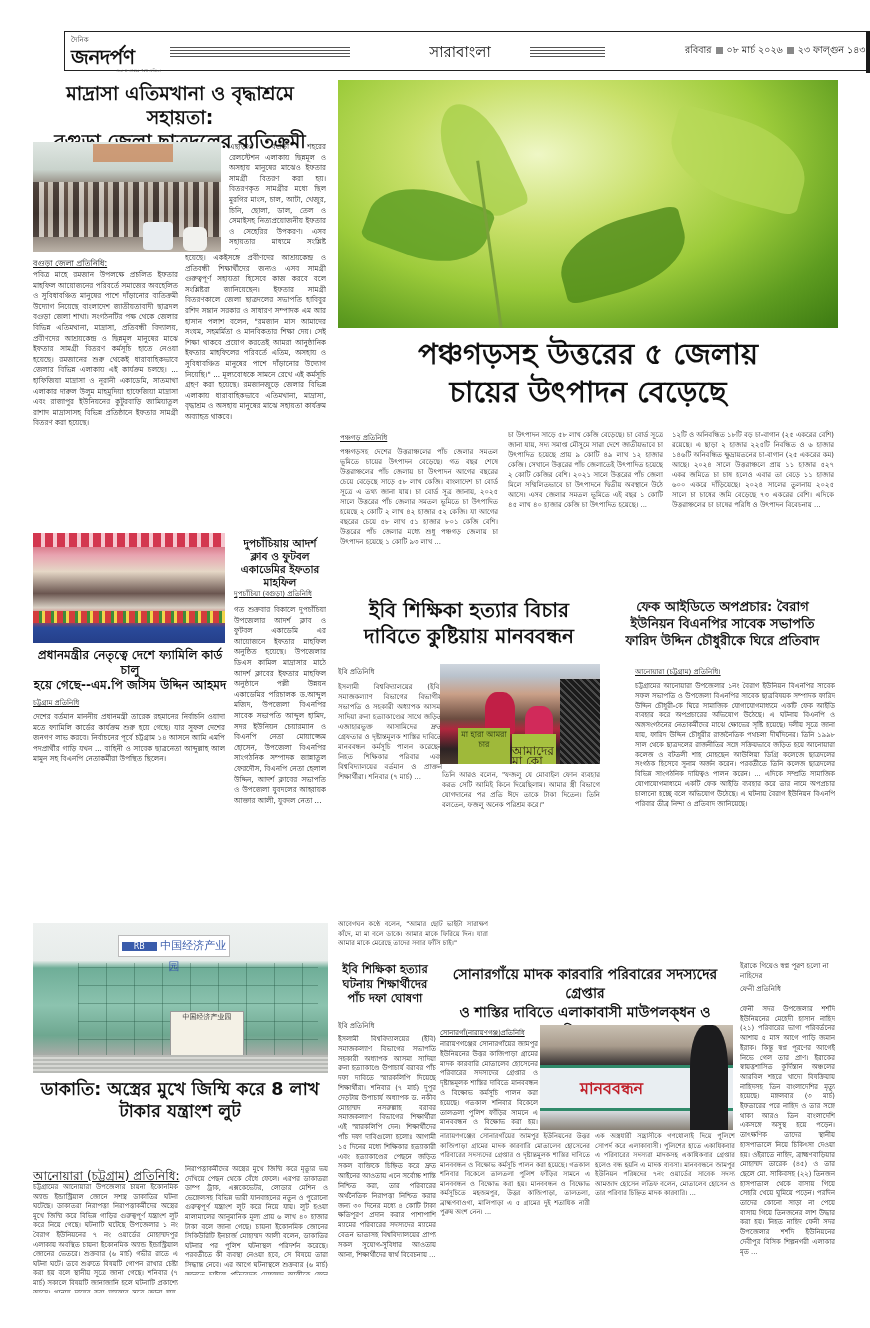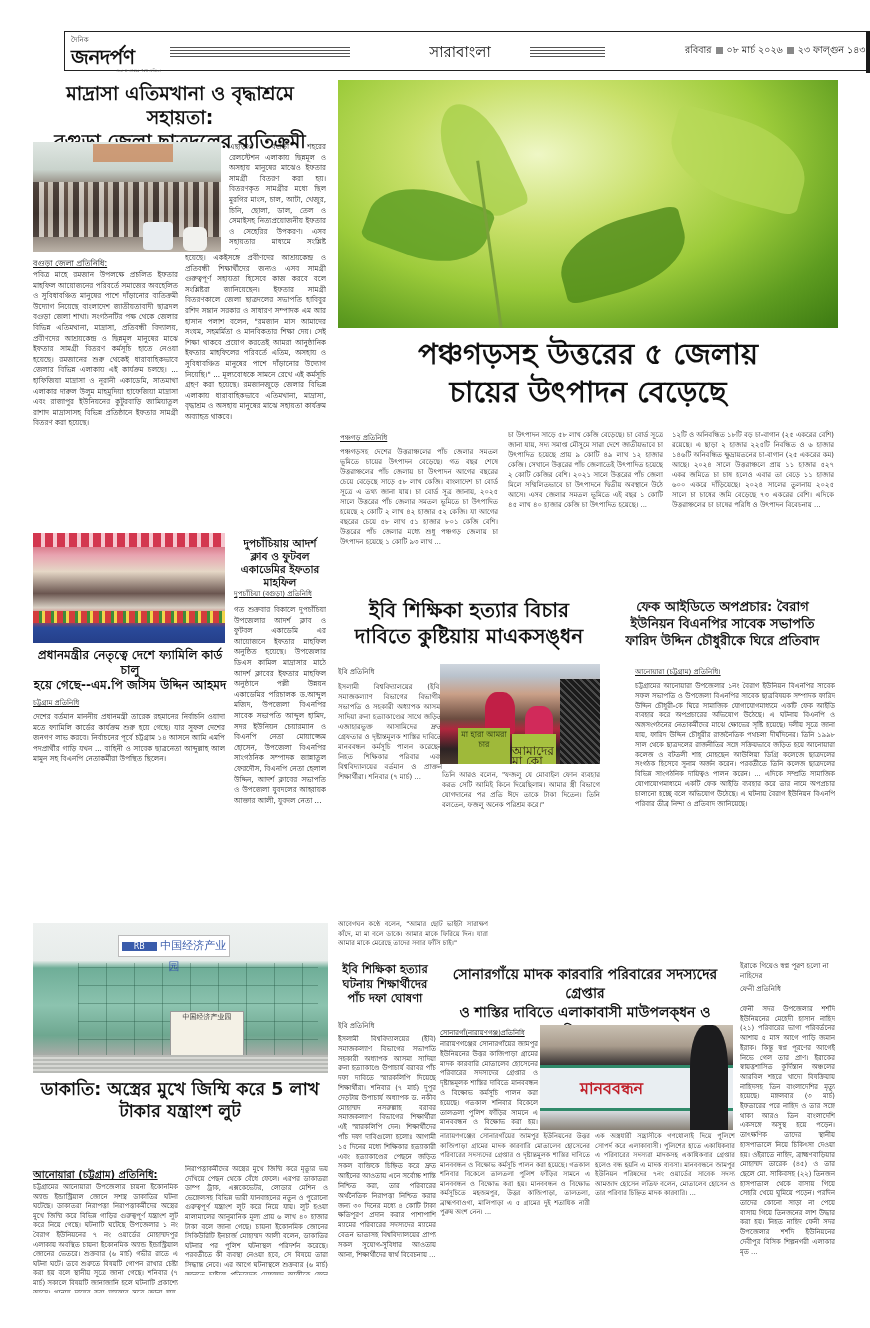--- a/index.html
+++ b/index.html
@@ -110,7 +110,7 @@
 
 <div class="abs hl" style="left:338px;top:597px;width:262px;font-size:20px;line-height:1.3;">
   <div>ইবি শিক্ষিকা হত্যার বিচার</div>
-  <div>দাবিতে কুষ্টিয়ায় মাএকসঙ্ধন</div>
+  <div>দাবিতে কুষ্টিয়ায় মানববন্ধন</div>
 </div>
 <div class="abs byline" style="left:338px;top:666px;font-size:7px;text-decoration:none;">ইবি প্রতিনিধি</div>
 <div class="abs body" style="left:338px;top:682px;width:104px;height:240px;overflow:hidden;font-size:6.9px;line-height:10px;">ইসলামী বিশ্ববিদ্যালয়ের (ইবি) সমাজকল্যাণ বিভাগের বিভাগীয় সভাপতি ও সহকারী অধ্যাপক আসমা সাদিয়া রুনা হত্যাকাণ্ডের সাথে জড়িত এজাহারভুক্ত আসামিদের দ্রুত গ্রেফতার ও দৃষ্টান্তমূলক শাস্তির দাবিতে মানববন্ধন কর্মসূচি পালন করেছেন নিহত শিক্ষিকার পরিবার এবং বিশ্ববিদ্যালয়ের বর্তমান ও প্রাক্তন শিক্ষার্থীরা। শনিবার (৭ মার্চ) ...</div>

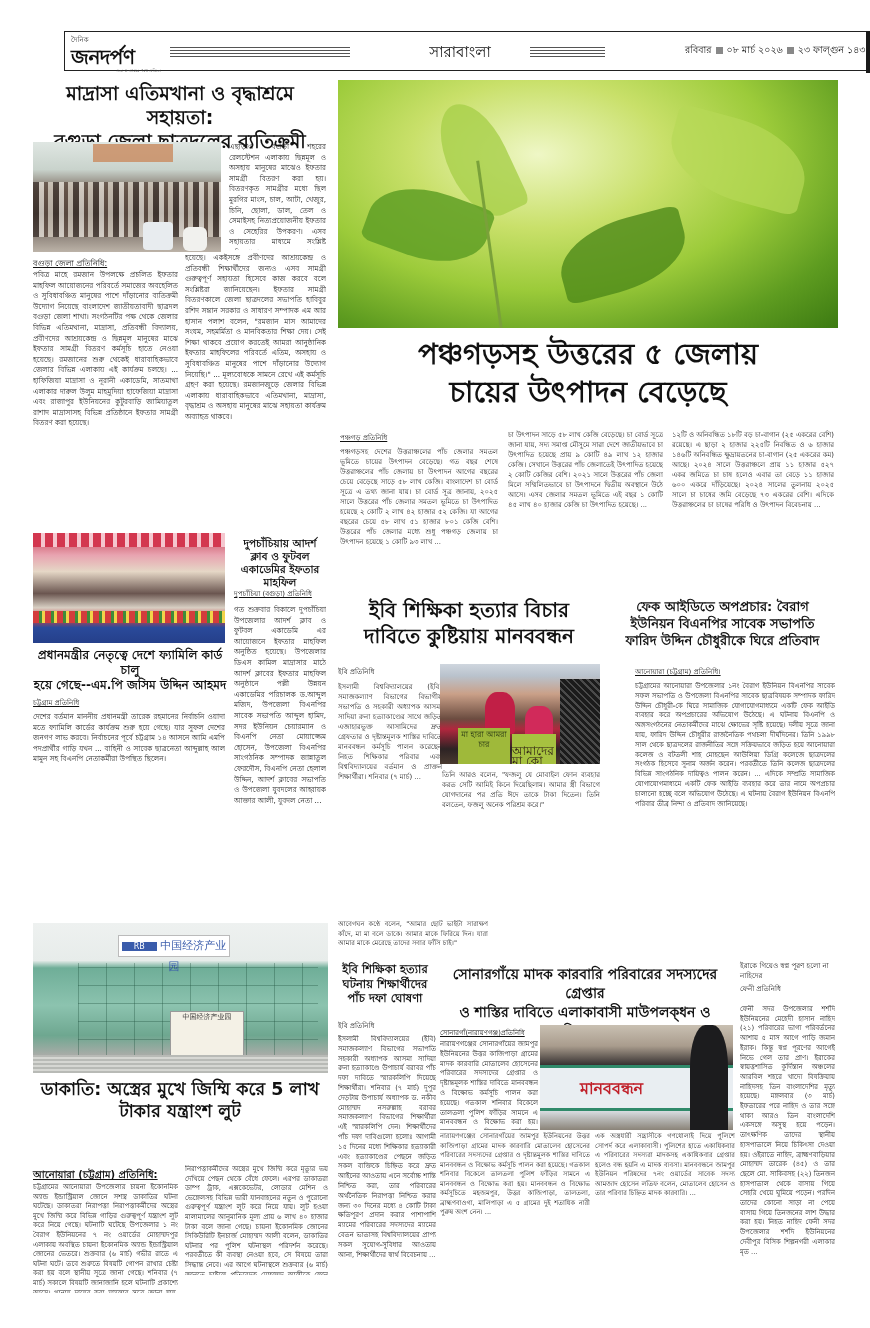--- a/index.html
+++ b/index.html
@@ -84,7 +84,7 @@
 </div>
 
 <div class="abs hl" style="left:30px;top:1078px;width:300px;font-size:17.5px;line-height:1.28;">
-  <div>ডাকাতি: অস্ত্রের মুখে জিম্মি করে 5 লাখ</div>
+  <div>ডাকাতি: অস্ত্রের মুখে জিম্মি করে 8 লাখ</div>
   <div>টাকার যন্ত্রাংশ লুট</div>
 </div>
 <div class="abs byline" style="left:33px;top:1167px;font-size:10px;font-weight:bold;">আনোয়ারা (চট্টগ্রাম) প্রতিনিধি:</div>

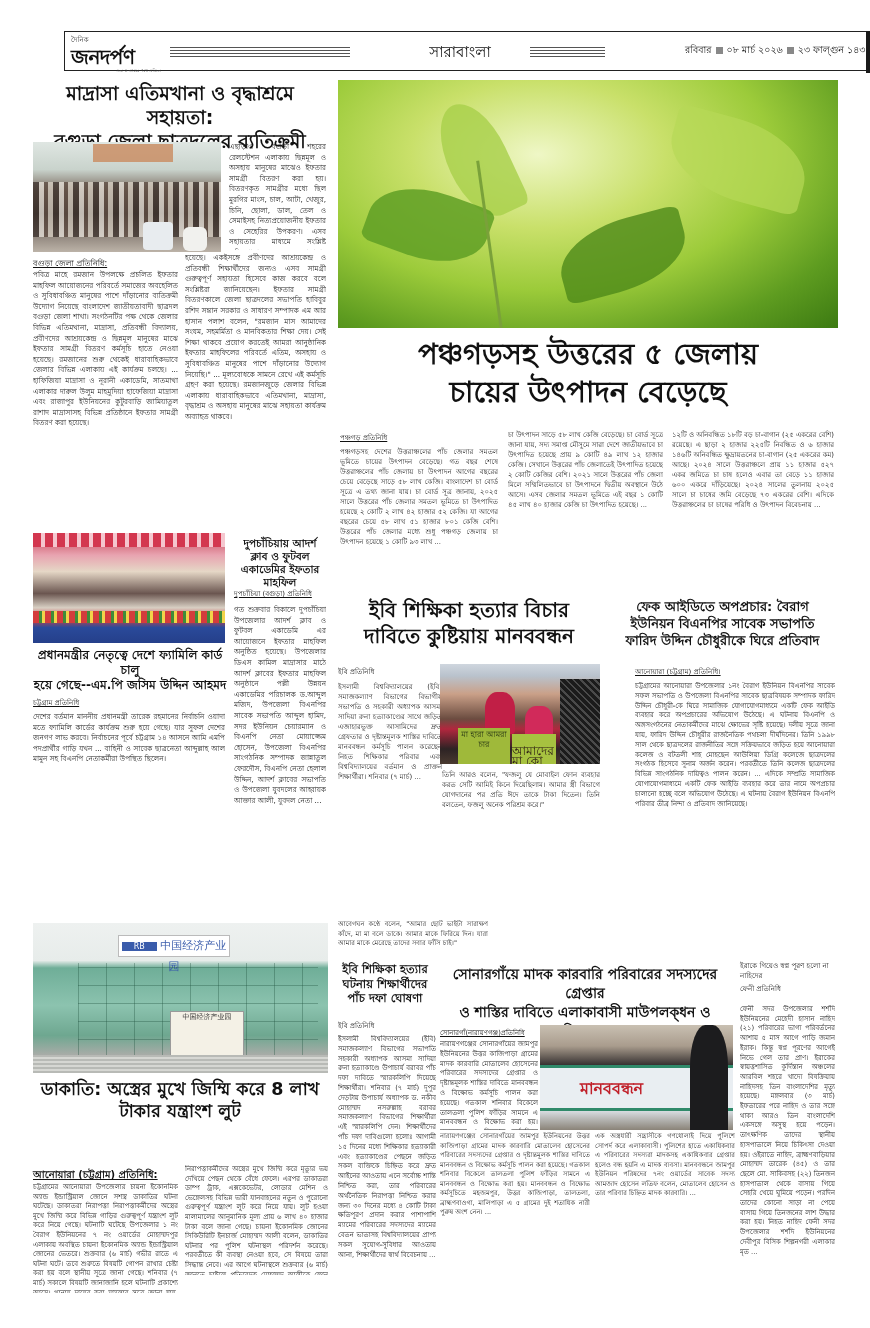--- a/index.html
+++ b/index.html
@@ -87,7 +87,7 @@
   <div>ডাকাতি: অস্ত্রের মুখে জিম্মি করে 8 লাখ</div>
   <div>টাকার যন্ত্রাংশ লুট</div>
 </div>
-<div class="abs byline" style="left:33px;top:1167px;font-size:10px;font-weight:bold;">আনোয়ারা (চট্টগ্রাম) প্রতিনিধি:</div>
+<div class="abs byline" style="left:33px;top:1167px;font-size:12px;">আনোয়ারা (চট্টগ্রাম) প্রতিনিধি:</div>
 <div class="abs body" style="left:33px;top:1183px;width:145px;height:110px;overflow:hidden;font-size:6.8px;line-height:9.6px;">চট্টগ্রামের আনোয়ারা উপজেলার চায়না ইকোনমিক অ্যান্ড ইন্ডাস্ট্রিয়াল জোনে সশস্ত্র ডাকাতির ঘটনা ঘটেছে। ডাকাতরা নিরাপত্তা নিরাপত্তাকর্মীদের অস্ত্রের মুখে জিম্মি করে বিভিন্ন গাড়ির গুরুত্বপূর্ণ যন্ত্রাংশ লুট করে নিয়ে গেছে। ঘটনাটি ঘটেছে উপজেলার ১ নং বৈরাগ ইউনিয়নের ৭ নং ওয়ার্ডের মোহাম্মদপুর এলাকায় অবস্থিত চায়না ইকোনমিক অ্যান্ড ইন্ডাস্ট্রিয়াল জোনের ভেতরে। শুক্রবার (৬ মার্চ) গভীর রাতে এ ঘটনা ঘটে। তবে শুরুতে বিষয়টি গোপন রাখার চেষ্টা করা হয় বলে স্থানীয় সূত্রে জানা গেছে। শনিবার (৭ মার্চ) সকালে বিষয়টি জানাজানি হলে ঘটনাটি প্রকাশ্যে আসে। থানায় দায়ের করা মামলার সূত্রে জানা যায়, শুক্রবার গভীর রাতে অজ্ঞাতনামা একদল সশস্ত্র ডাকাত আগ্নেয়াস্ত্র, রামদা, ছুরি ও লোহার রড নিয়ে ইকোনমিক জোনের পশ্চিম পাশের সীমানা প্রাচীরবিহীন অংশ দিয়ে ভেতরে প্রবেশ করে। পরে তারা দায়িত্বরত</div>
 <div class="abs body" style="left:185px;top:1165px;width:143px;height:110px;overflow:hidden;font-size:6.8px;line-height:9.6px;">নিরাপত্তাকর্মীদের অস্ত্রের মুখে জিম্মি করে মৃত্যুর ভয় দেখিয়ে পেছন থেকে বেঁধে ফেলে। এরপর ডাকাতরা ডাম্প ট্রাক, এক্সকেভেটর, লোডার মেশিন ও ভেঙ্গেলসহ বিভিন্ন ভারী যানবাহনের নতুন ও পুরোনো গুরুত্বপূর্ণ যন্ত্রাংশ লুট করে নিয়ে যায়। লুট হওয়া মালামালের আনুমানিক মূল্য প্রায় ৬ লাখ ৪০ হাজার টাকা বলে জানা গেছে। চায়না ইকোনমিক জোনের সিকিউরিটি ইনচার্জ মোহাম্মদ আলী বলেন, ডাকাতির ঘটনার পর পুলিশ ঘটনাস্থল পরিদর্শন করেছে। পরবর্তীতে কী ব্যবস্থা নেওয়া হবে, সে বিষয়ে তারা সিদ্ধান্ত নেবে। এর আগে ঘটনাস্থলে শুক্রবার (৬ মার্চ) জানতে চাইলে প্রতিবেদক মোহাম্মদ আলীকে ফোন করলে তিনি প্রথমে ঘটনার বিষয়টি অস্বীকার করেন। পরে তিনি বলেন, আপনি নিজেকে সাংবাদিক হিসেবে পরিচয় দিয়েছেন। তাই সব বিষয় আপনাকে বলা সম্ভব নয়। এ বিষয়ে জানতে চাইলে সংশ্লিষ্ট কর্তৃপক্ষের সঙ্গে যোগাযোগ করুন।</div>
 

